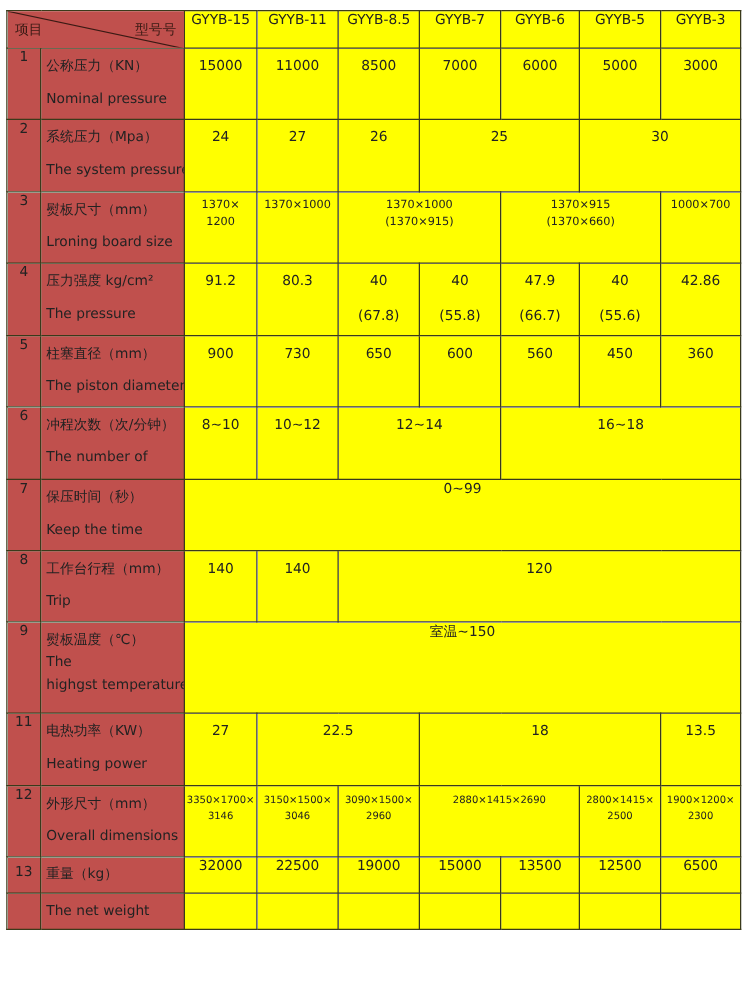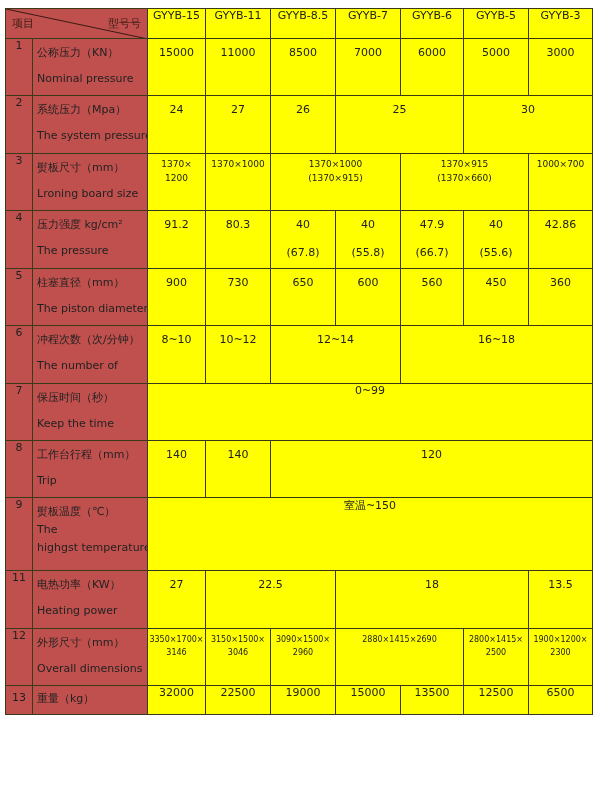--- a/index.html
+++ b/index.html
@@ -315,6 +315,19 @@
     <td class="yel mid">12500</td>
     <td class="yel mid">6500</td>
   </tr>
+  <tr style="height:29px">
+    <td class="red"></td>
+    <td class="red lbl">
+      <span class="cn" style="padding-top:6px">The net weight</span>
+    </td>
+    <td class="yel"></td>
+    <td class="yel"></td>
+    <td class="yel"></td>
+    <td class="yel"></td>
+    <td class="yel"></td>
+    <td class="yel"></td>
+    <td class="yel"></td>
+  </tr>
 </tbody>
   </table>
 

